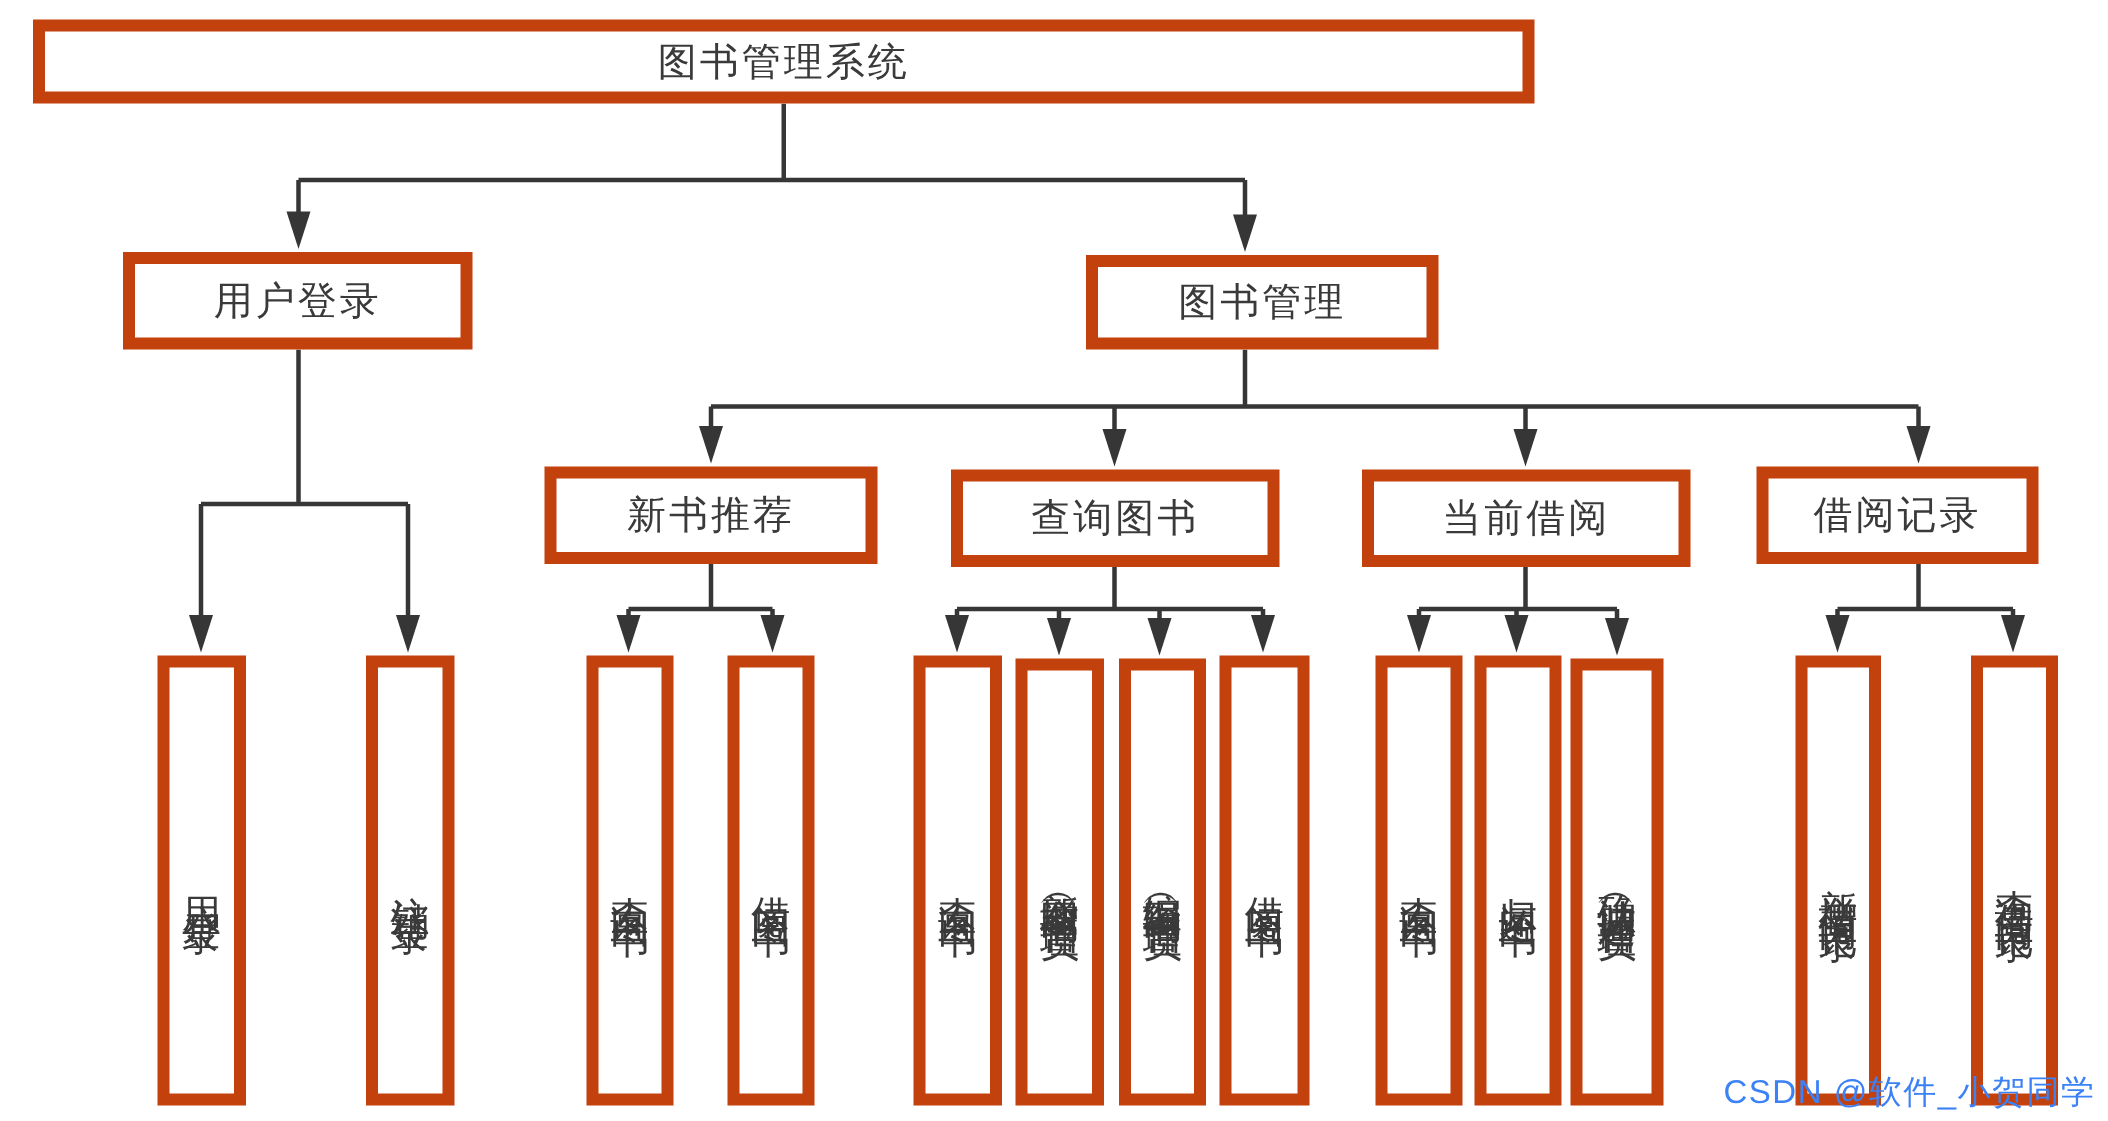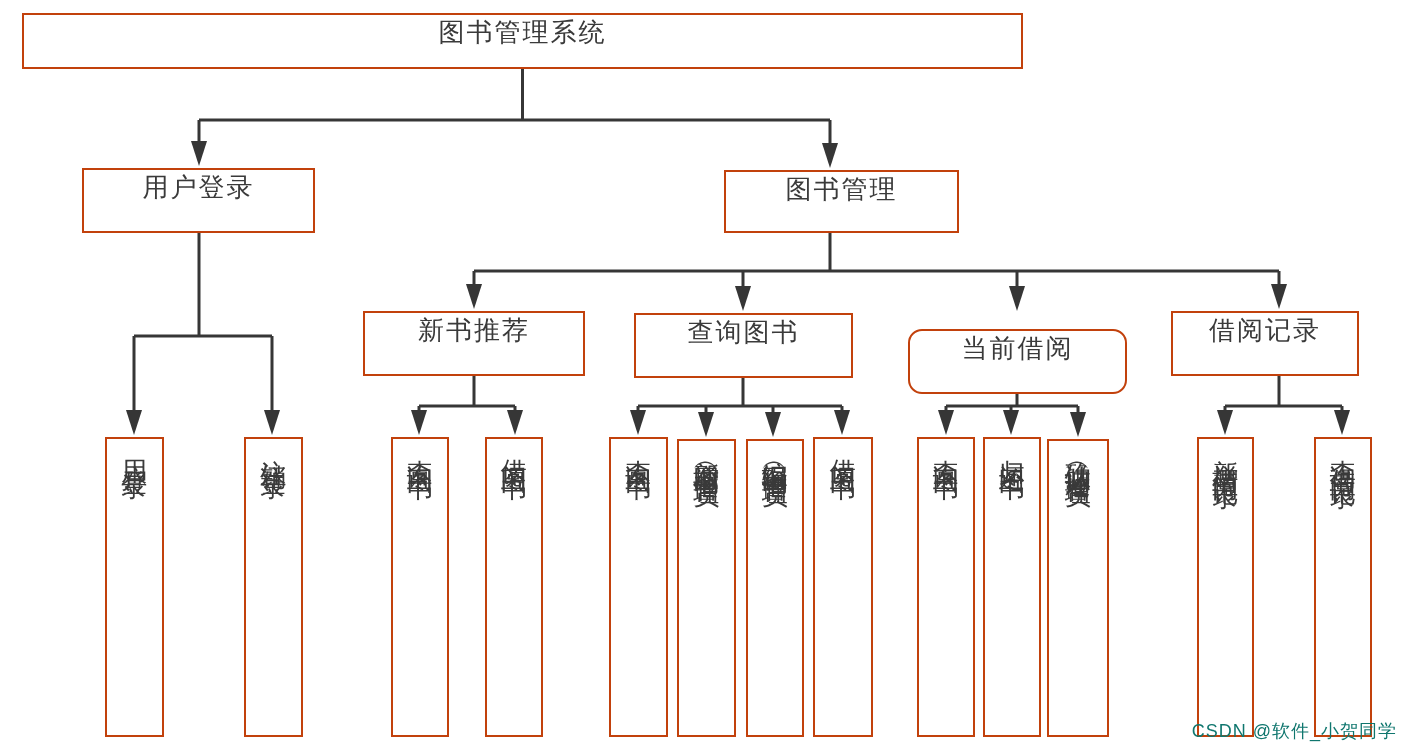--- a/index.html
+++ b/index.html
@@ -15,10 +15,10 @@
   .hbox, .vbox {
     position: absolute;
     box-sizing: border-box;
-    border: 2px solid #c2410c;
+    border: 8px solid #c2410c;
     background: #ffffff;
     display: flex;
-    align-items: flex-start;
+    align-items: center;
     justify-content: center;
     color: #3a3a3a;
   }

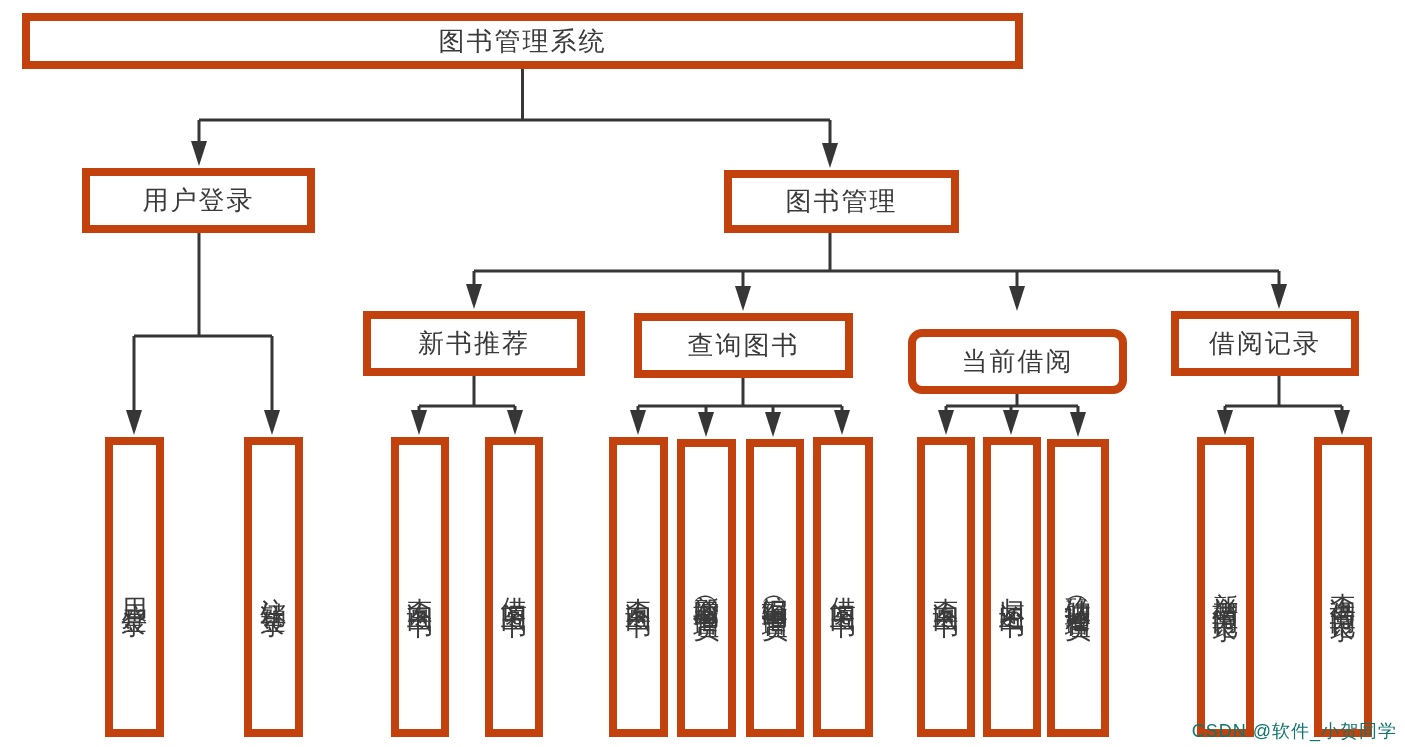--- a/index.html
+++ b/index.html
@@ -108,7 +108,7 @@
   <div class="hbox" style="left:634px; top:313px; width:219px; height:65px;">
     <span>查询图书</span>
   </div>
-  <div class="hbox" style="left:908px; top:329px; width:219px; height:65px;border-radius:14px;">
+  <div class="hbox" style="left:908px; top:313px; width:219px; height:65px;">
     <span>当前借阅</span>
   </div>
   <div class="hbox" style="left:1171px; top:311px; width:188px; height:65px;">

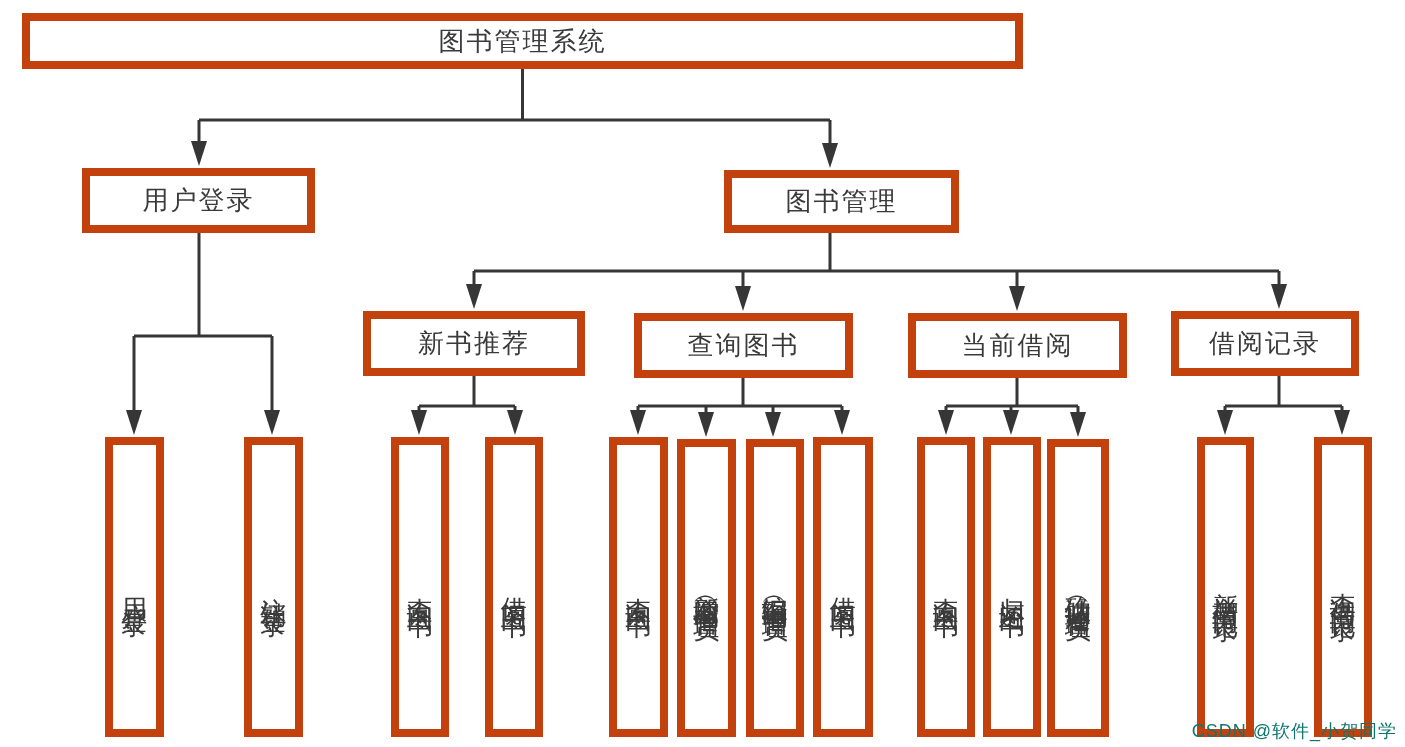--- a/index.html
+++ b/index.html
@@ -39,9 +39,9 @@
     position: absolute;
     right: 8px;
     bottom: 4px;
-    font-size: 18px;
+    font-size: 22px;
     letter-spacing: 1px;
-    color: #0f766e;
+    color: #3b82f6;
     z-index: 5;
     white-space: nowrap;
   }

